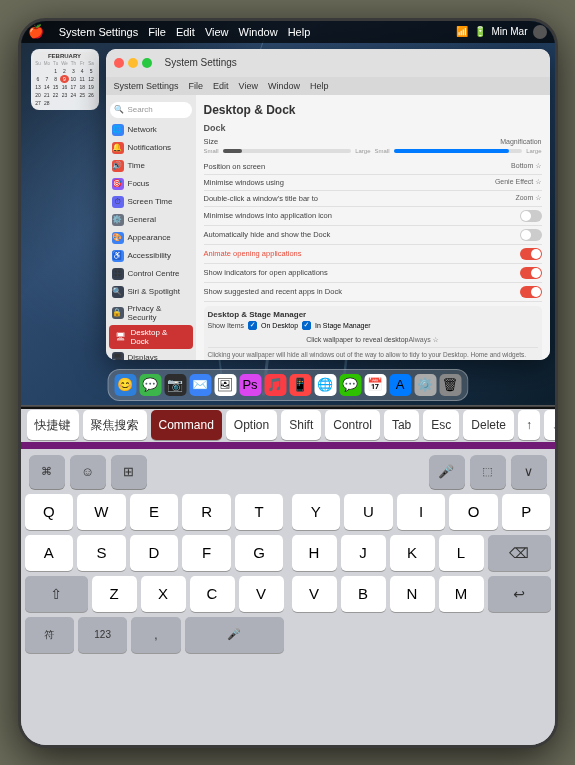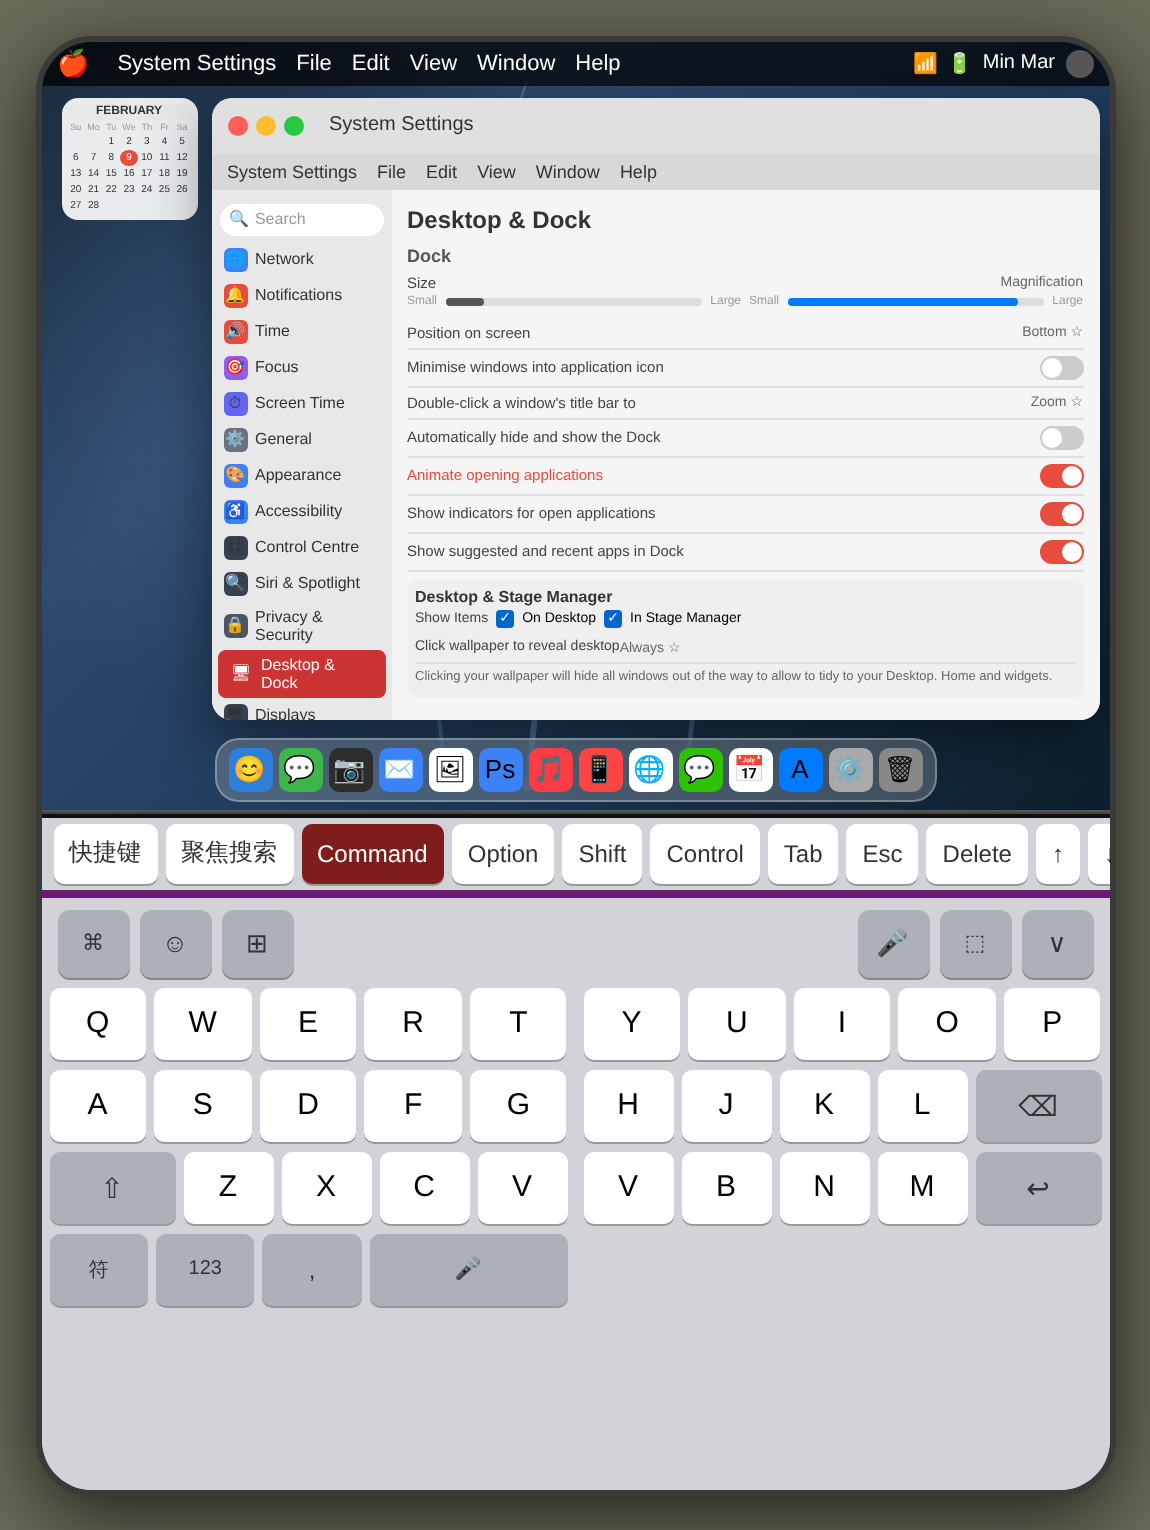--- a/index.html
+++ b/index.html
@@ -262,7 +262,7 @@
     .slider-label-sm { font-size: 6px; color: #999; }
     .setting-row {
       display: flex;
-      justify-content: flex-start;
+      justify-content: center;
       align-items: center;
       padding: 3px 0;
       border-bottom: 1px solid #e0e0e0;

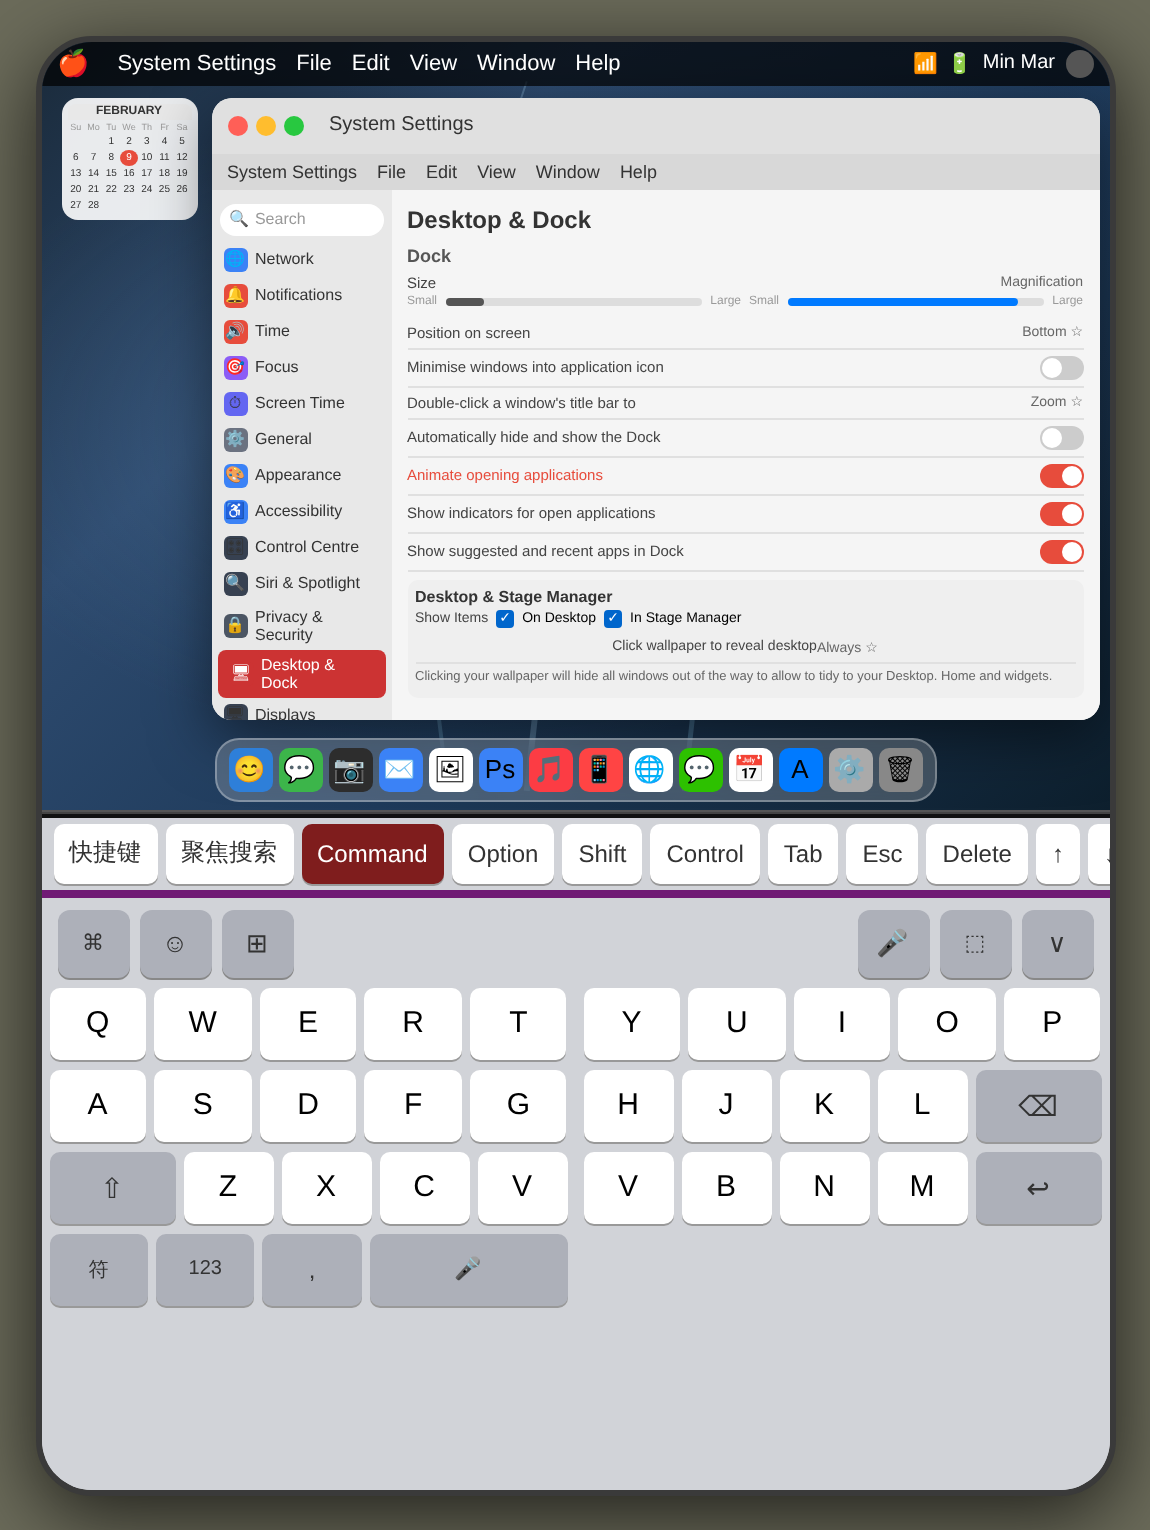--- a/index.html
+++ b/index.html
@@ -659,6 +659,10 @@
             <span class="setting-value">Bottom ☆</span>
           </div>
           <div class="setting-row">
+            <span class="setting-row-label">Minimise windows using</span>
+            <span class="setting-value">Genie Effect ☆</span>
+          </div>
+          <div class="setting-row">
             <span class="setting-row-label">Minimise windows into application icon</span>
             <div class="toggle-off"></div>
           </div>

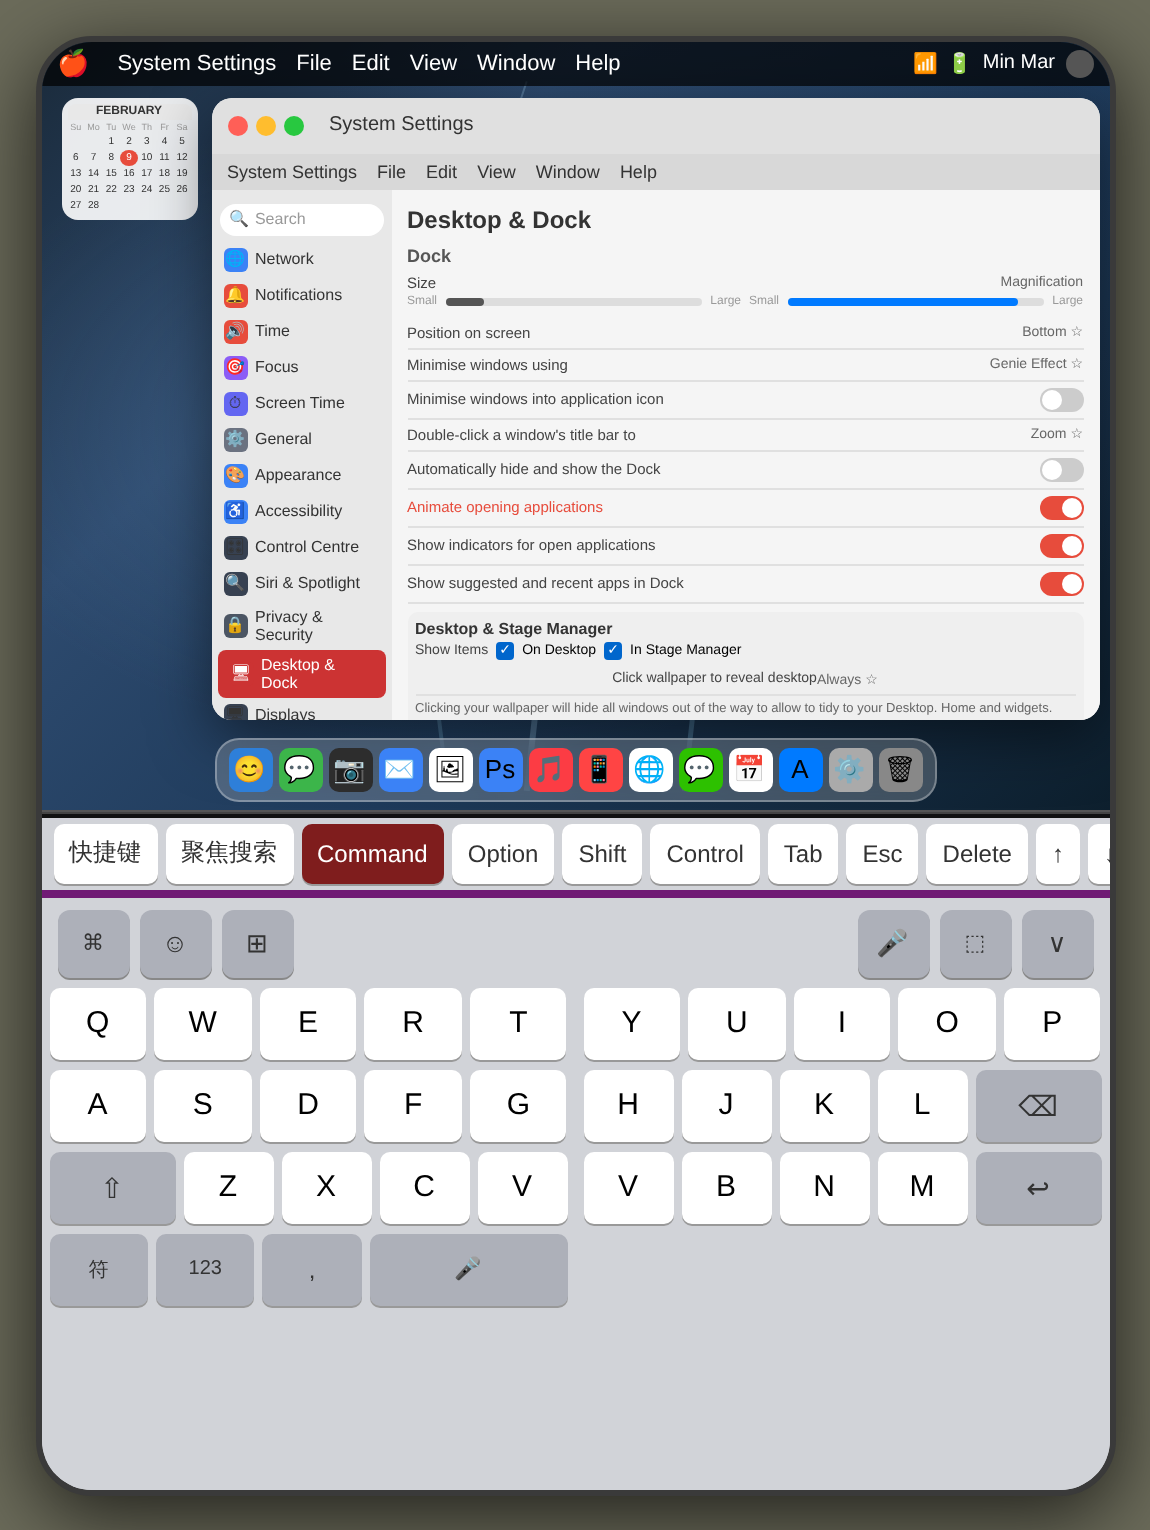--- a/index.html
+++ b/index.html
@@ -663,12 +663,12 @@
             <span class="setting-value">Genie Effect ☆</span>
           </div>
           <div class="setting-row">
+            <span class="setting-row-label">Double-click a window's title bar to</span>
+            <span class="setting-value">Zoom ☆</span>
+          </div>
+          <div class="setting-row">
             <span class="setting-row-label">Minimise windows into application icon</span>
             <div class="toggle-off"></div>
-          </div>
-          <div class="setting-row">
-            <span class="setting-row-label">Double-click a window's title bar to</span>
-            <span class="setting-value">Zoom ☆</span>
           </div>
           <div class="setting-row">
             <span class="setting-row-label">Automatically hide and show the Dock</span>

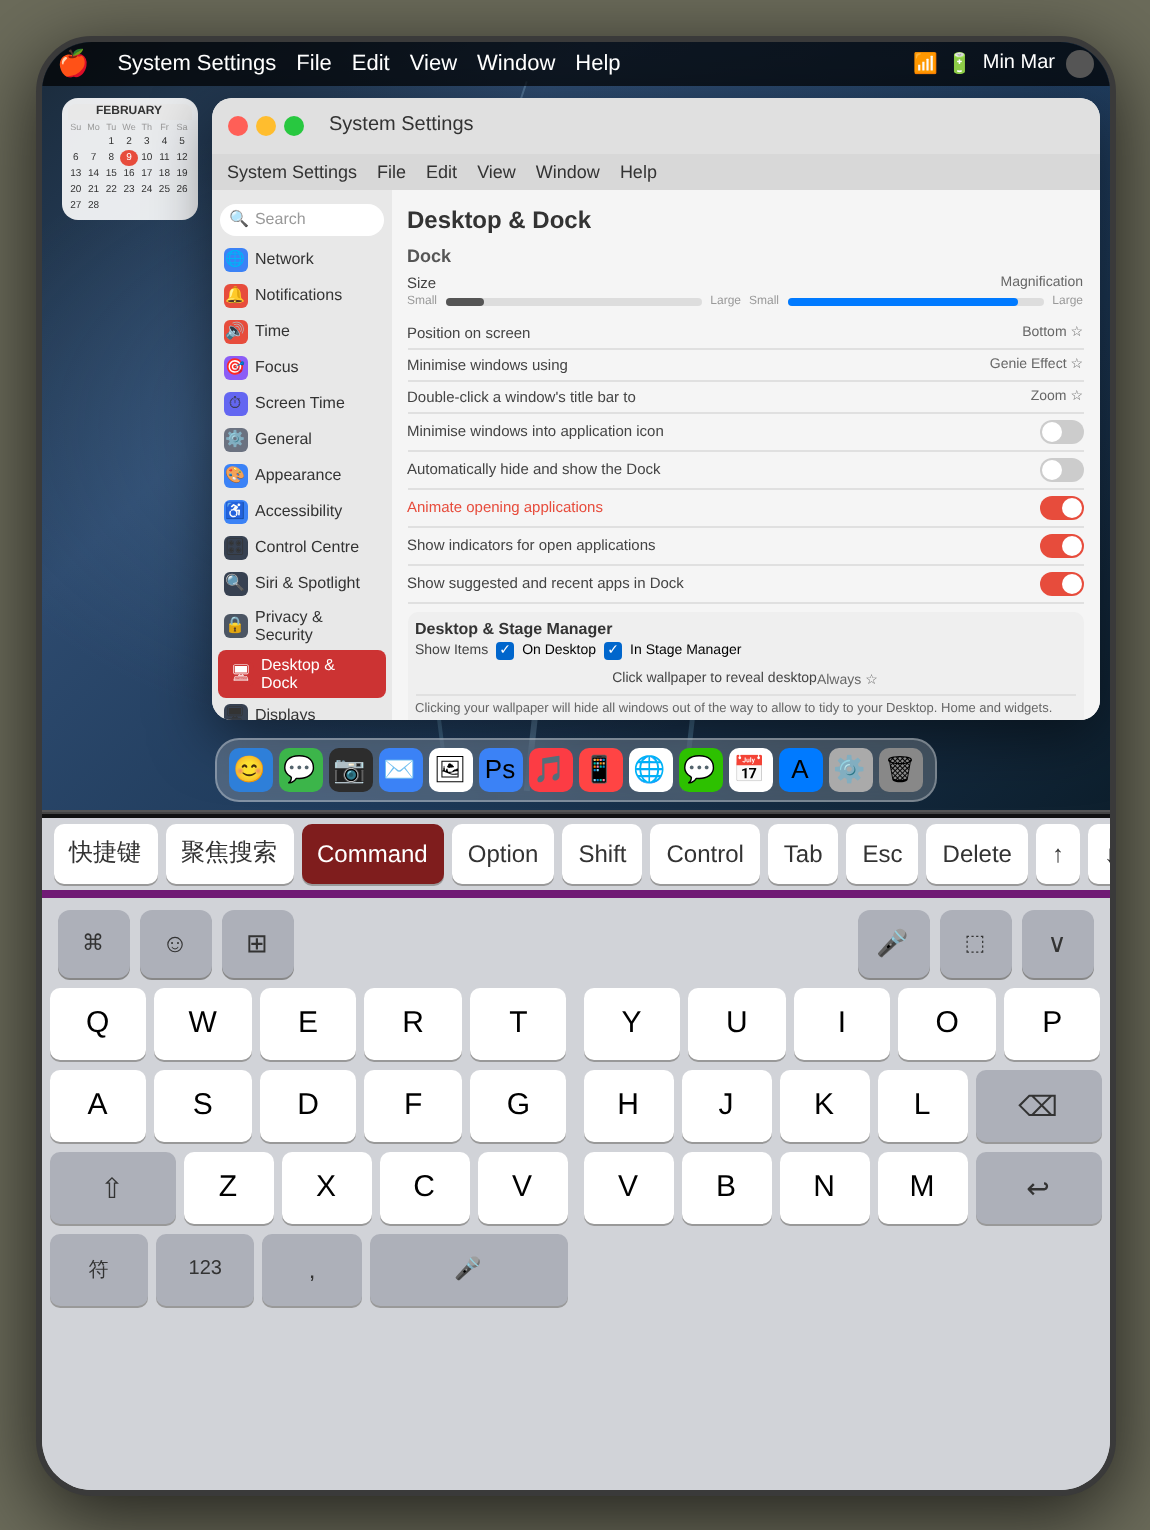--- a/index.html
+++ b/index.html
@@ -713,7 +713,7 @@
       <div class="dock-icon" style="background:#2d2d2d;">📷</div>
       <div class="dock-icon" style="background:#3b82f6;">✉️</div>
       <div class="dock-icon" style="background:#fff;">🖼</div>
-      <div class="dock-icon" style="background:#3b82f6;">Ps</div>
+      <div class="dock-icon" style="background:#d946ef;">Ps</div>
       <div class="dock-icon" style="background:#fc3c44;">🎵</div>
       <div class="dock-icon" style="background:#ff4444;">📱</div>
       <div class="dock-icon" style="background:#fff;">🌐</div>

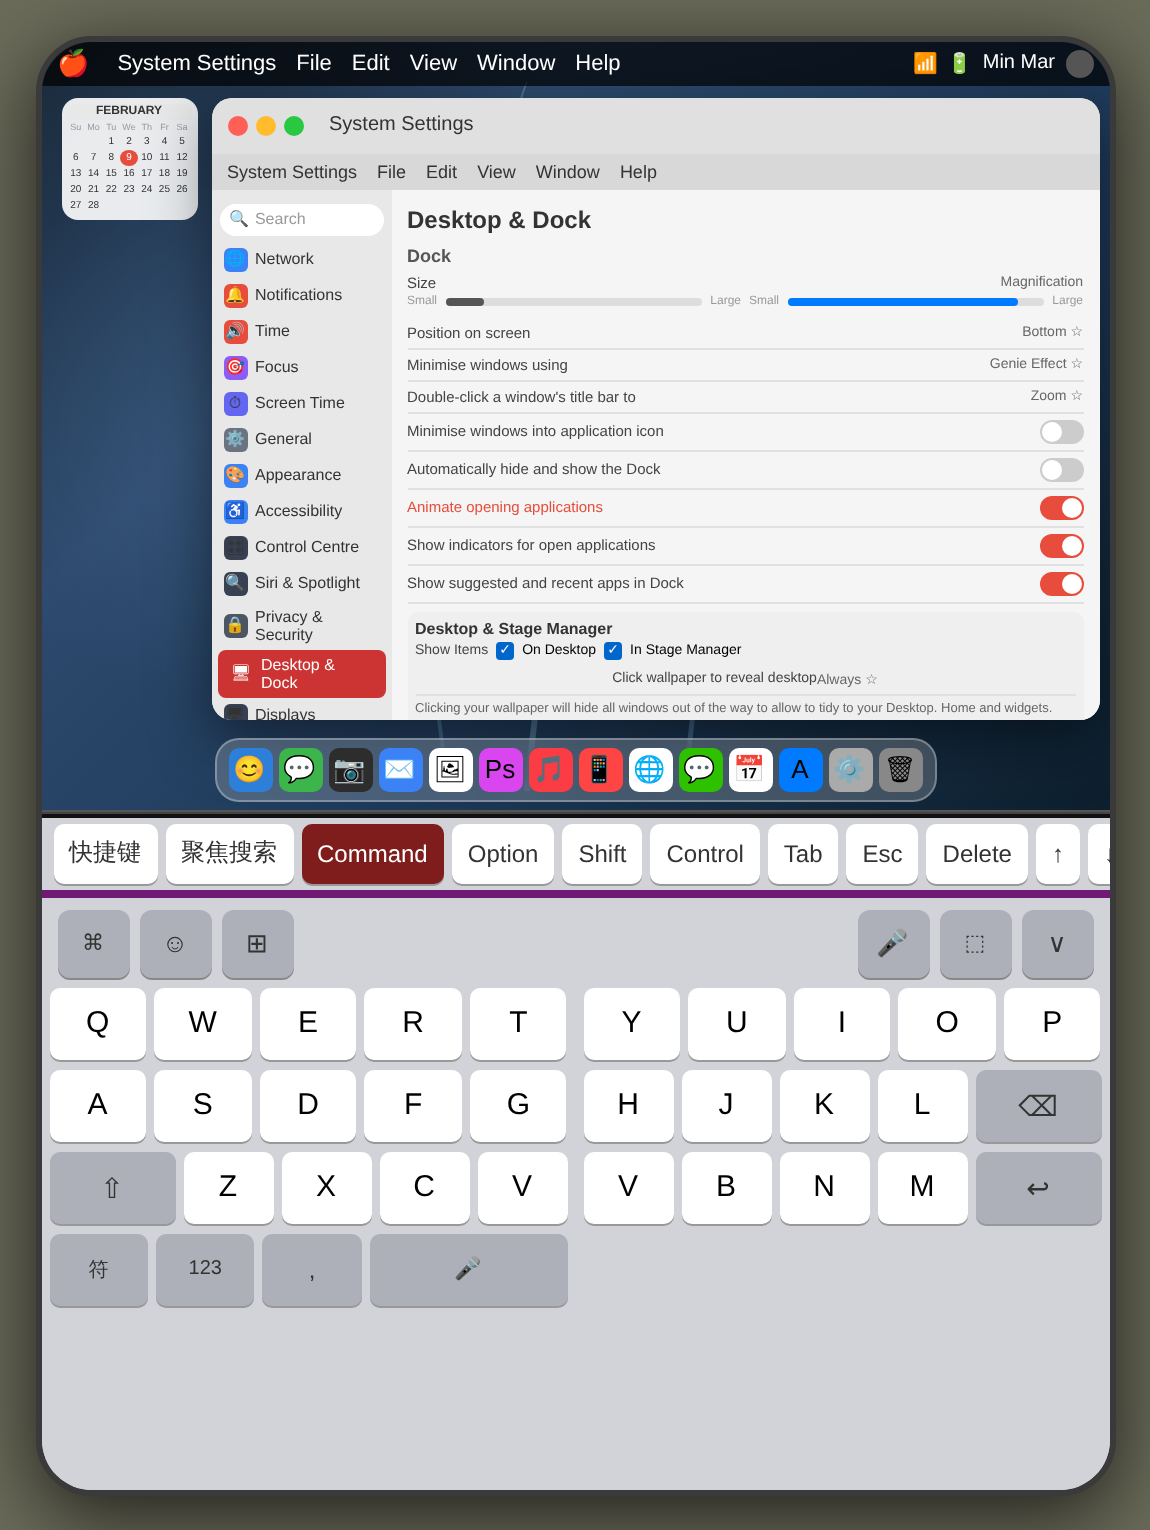--- a/index.html
+++ b/index.html
@@ -386,7 +386,7 @@
       align-items: center;
       padding: 0 6px;
       gap: 4px;
-      border-bottom: 4px solid #701a75;
+      border-bottom: 7px solid #701a75;
     }
     .mod-key {
       height: 30px;

